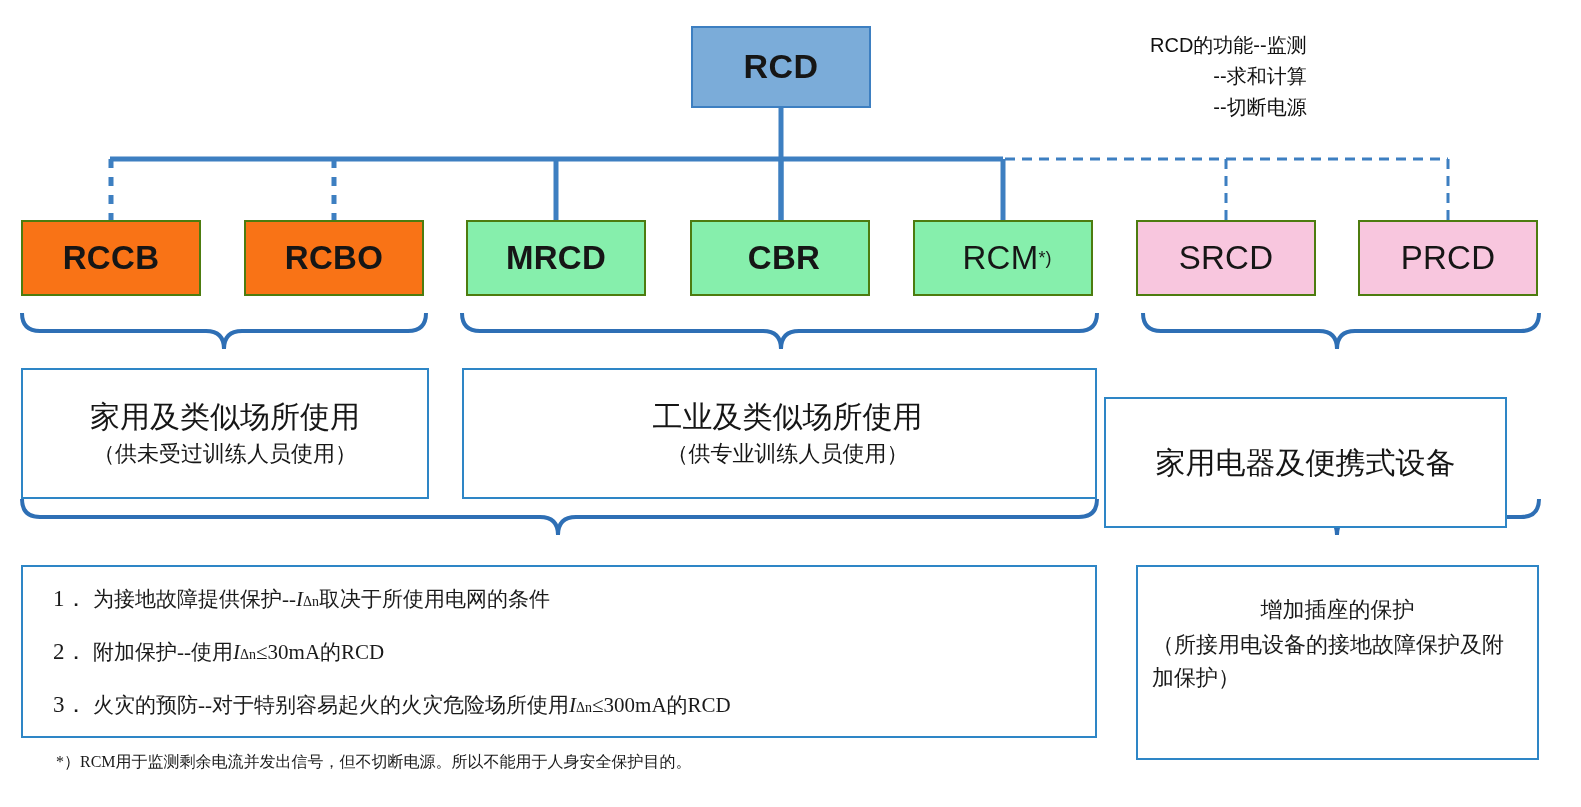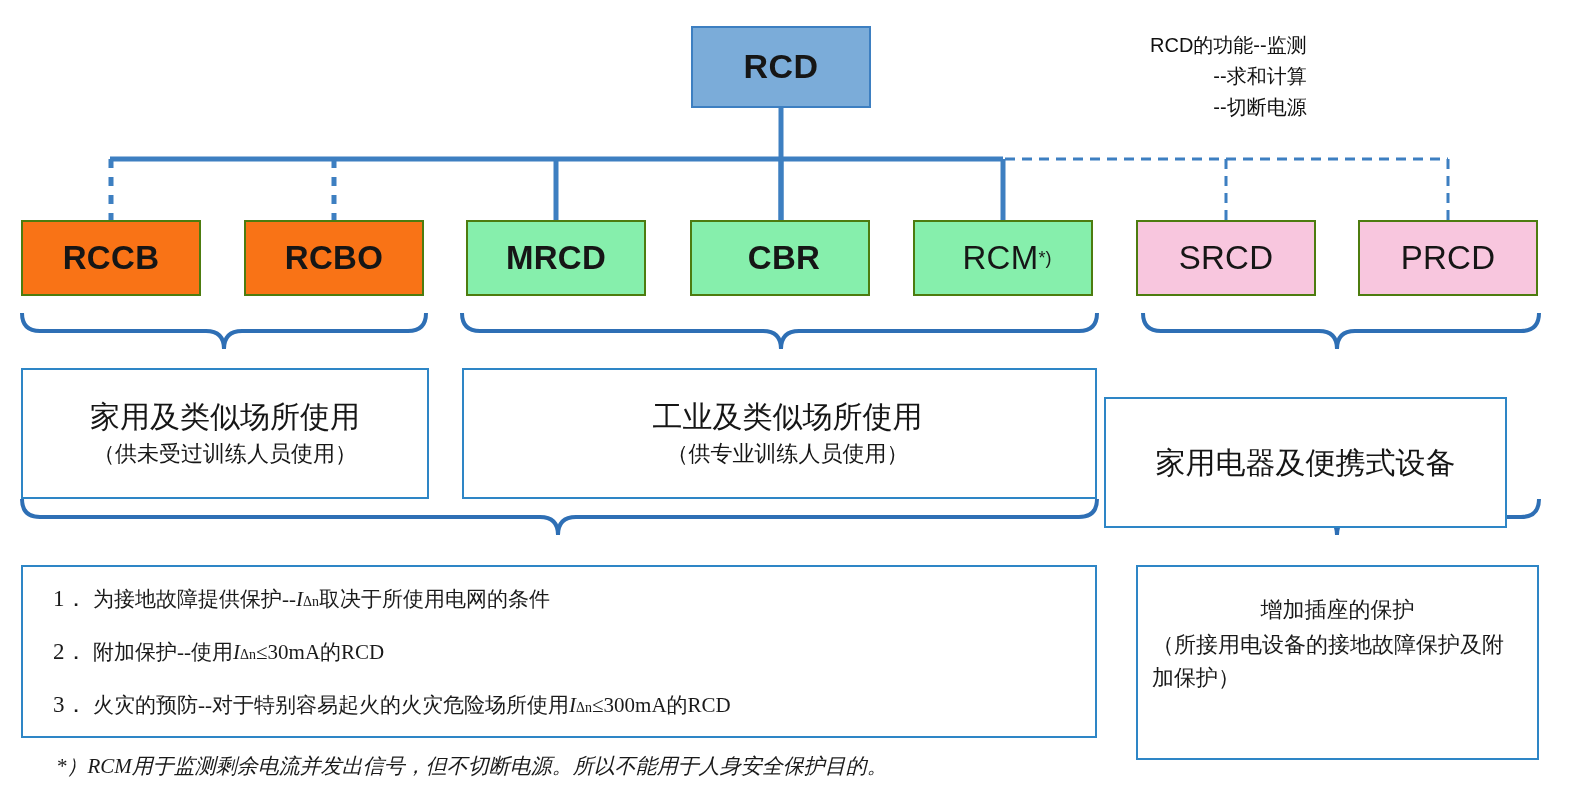--- a/index.html
+++ b/index.html
@@ -160,11 +160,10 @@
   .footnote {
     position: absolute;
     font-family: "Liberation Serif", "DejaVu Serif", serif;
-    font-size: 21px;
+    font-size: 16px;
     color: #1a1a1a;
     white-space: nowrap;
     z-index: 3;
-    font-style: italic;
   }
 
   

